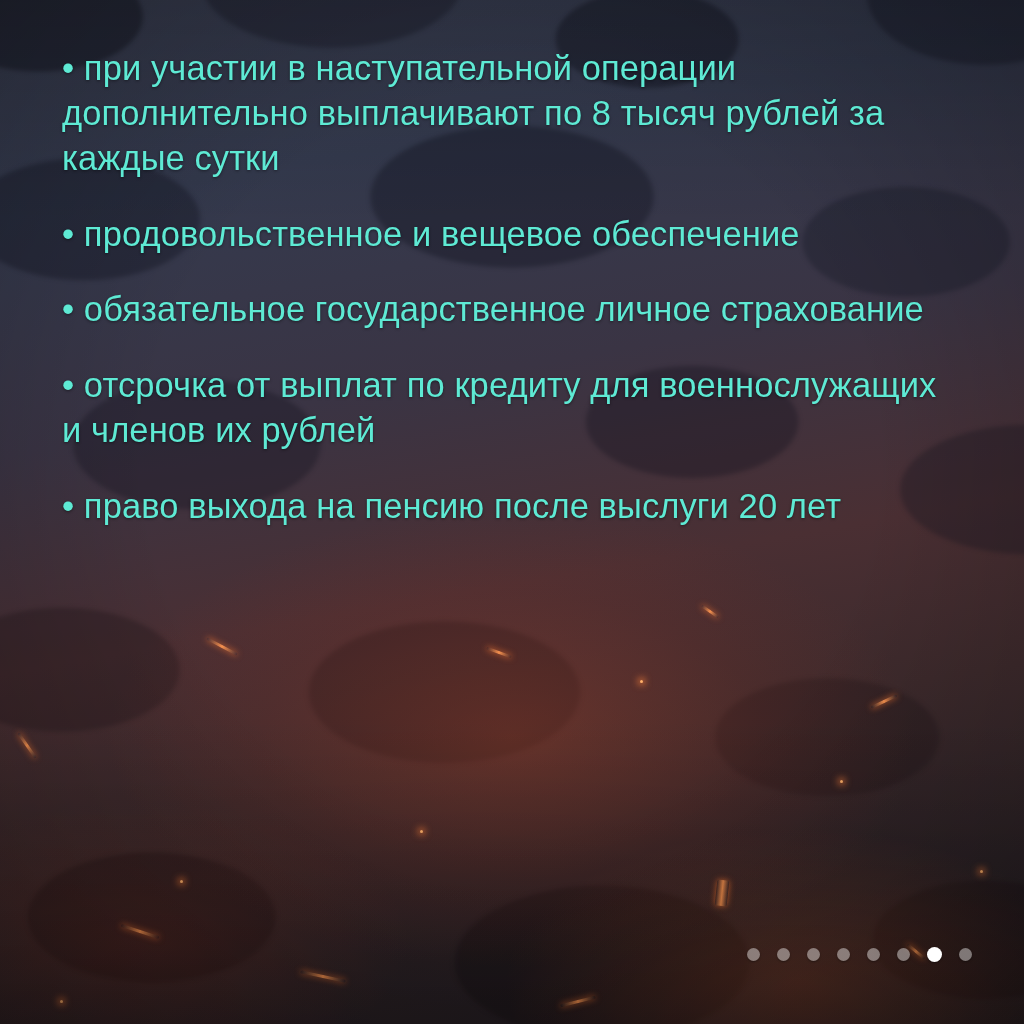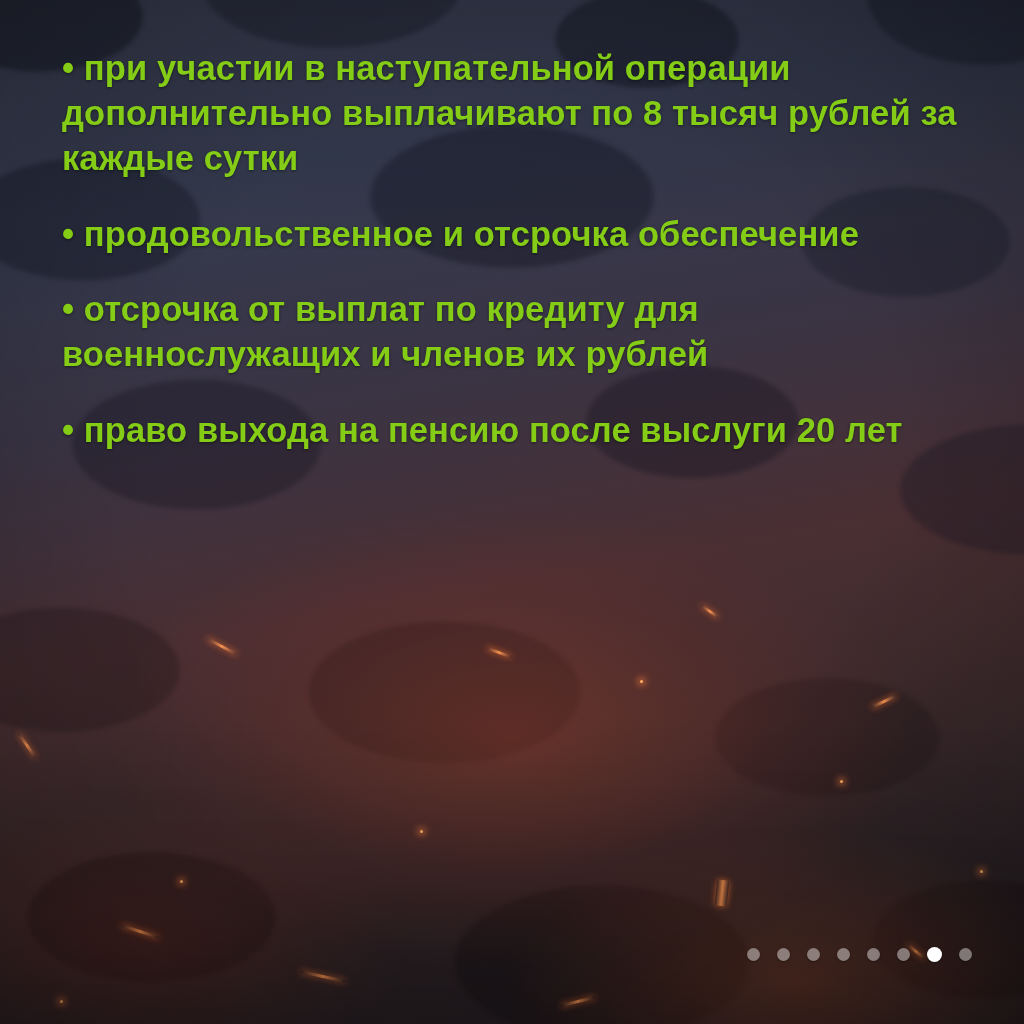--- a/index.html
+++ b/index.html
@@ -97,10 +97,10 @@
     padding: 0;
   }
   .bullet-item {
-    color: #84cc16;
+    color: #5eead4;
     font-size: 34.5px;
     line-height: 1.30;
-    font-weight: 700;
+    font-weight: 400;
     letter-spacing: .1px;
     margin: 0 0 31px 0;
     text-shadow: 0 1px 3px rgba(0,0,0,.45);

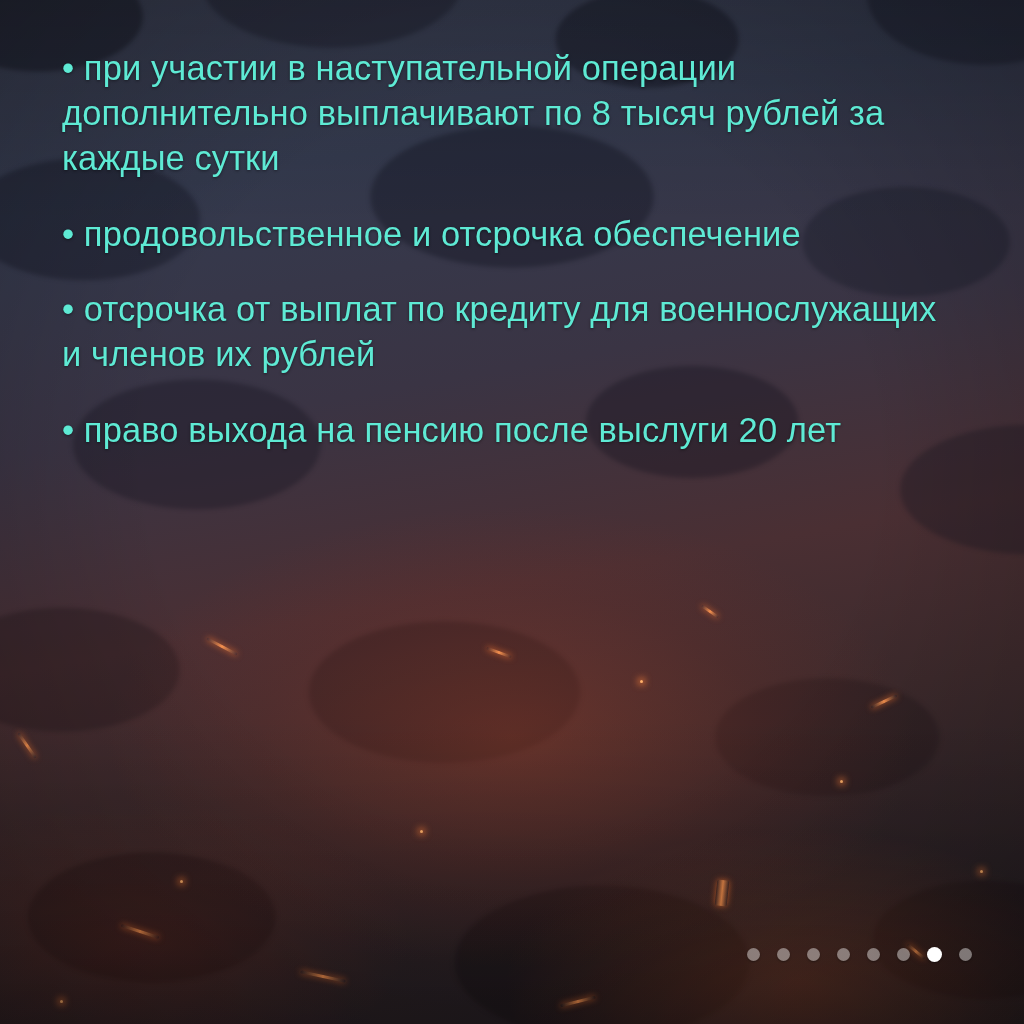--- a/index.html
+++ b/index.html
@@ -161,7 +161,7 @@
   <div class="content">
     <ul class="bullet-list">
       <li class="bullet-item">• при участии в наступательной операции дополнительно выплачивают по 8 тысяч рублей за каждые сутки</li>
-      <li class="bullet-item">• продовольственное и отсрочка обеспечение</li>
+      <li class="bullet-item">• продовольственное и вещевое обеспечение</li>
       <li class="bullet-item">• отсрочка от выплат по кредиту для военнослужащих и членов их рублей</li>
       <li class="bullet-item">• право выхода на пенсию после выслуги 20 лет</li>
     </ul>

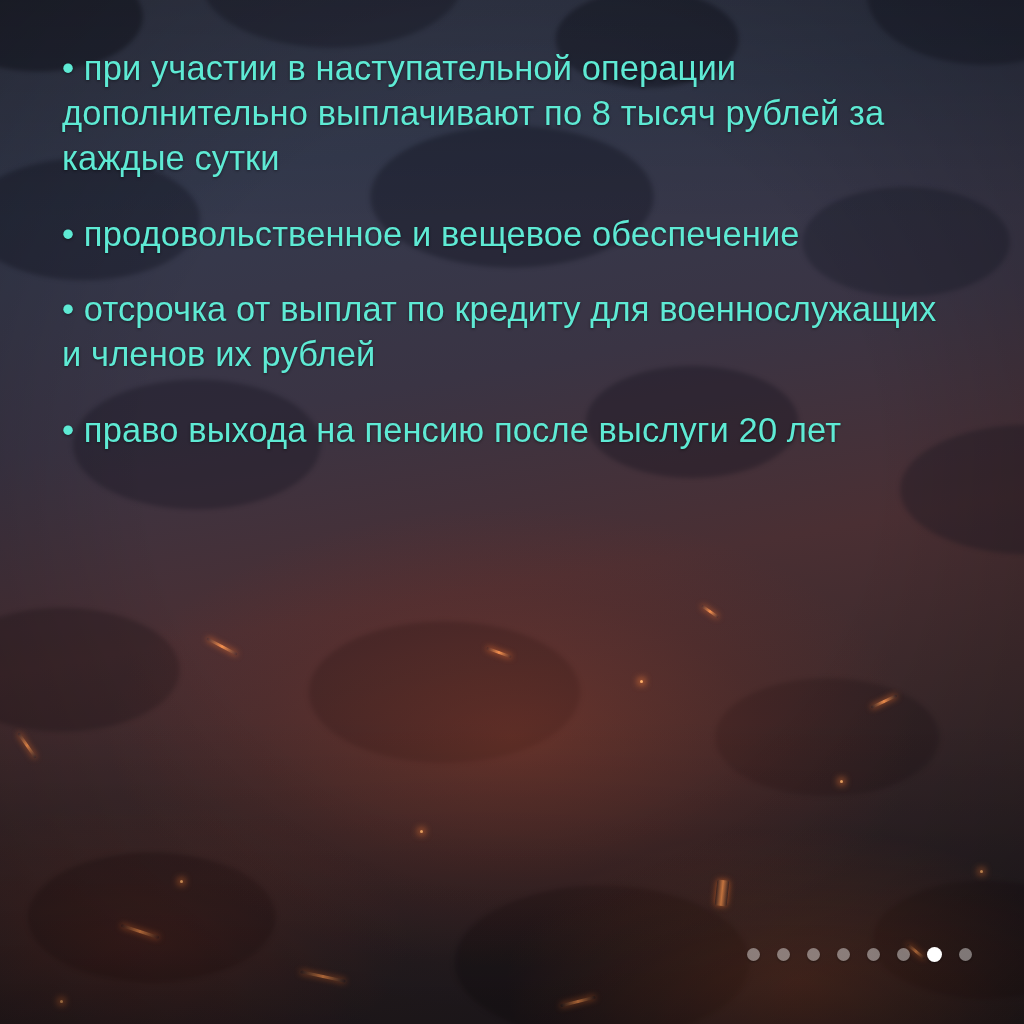--- a/index.html
+++ b/index.html
@@ -162,6 +162,7 @@
     <ul class="bullet-list">
       <li class="bullet-item">• при участии в наступательной операции дополнительно выплачивают по 8 тысяч рублей за каждые сутки</li>
       <li class="bullet-item">• продовольственное и вещевое обеспечение</li>
+      <li class="bullet-item">• обязательное государственное личное страхование</li>
       <li class="bullet-item">• отсрочка от выплат по кредиту для военнослужащих и членов их рублей</li>
       <li class="bullet-item">• право выхода на пенсию после выслуги 20 лет</li>
     </ul>

